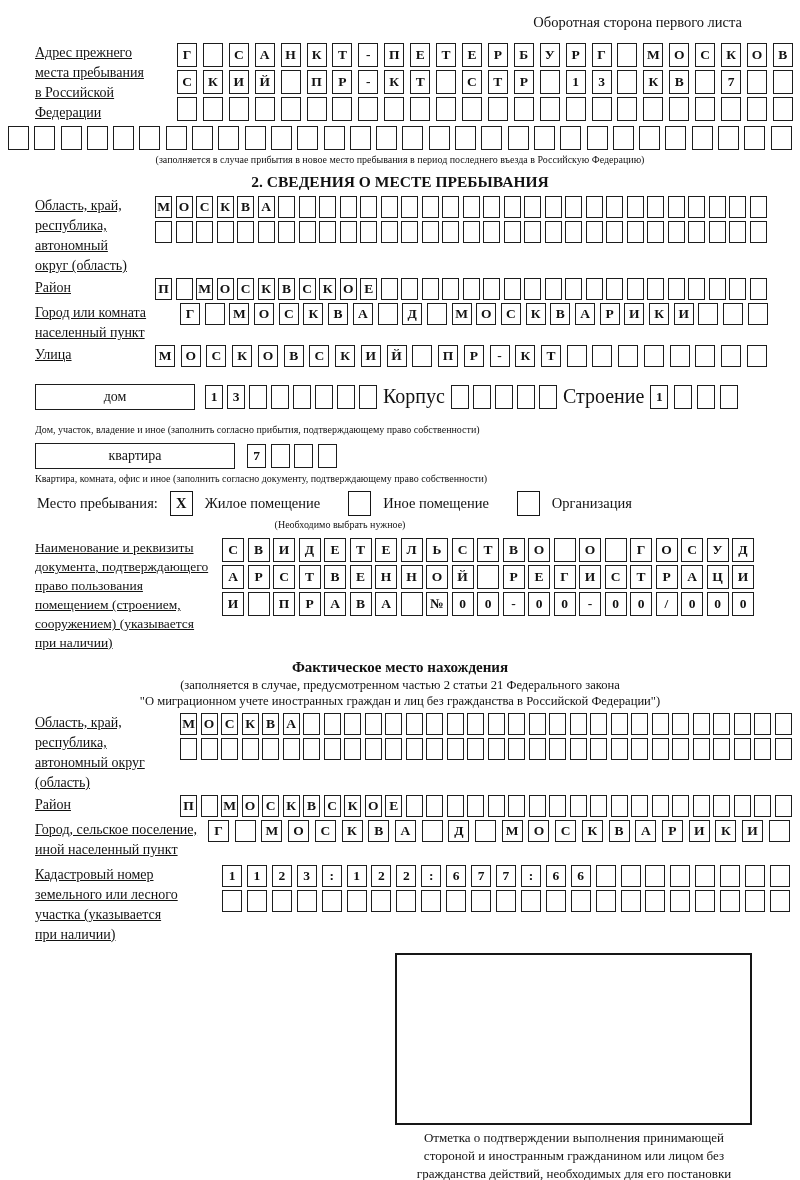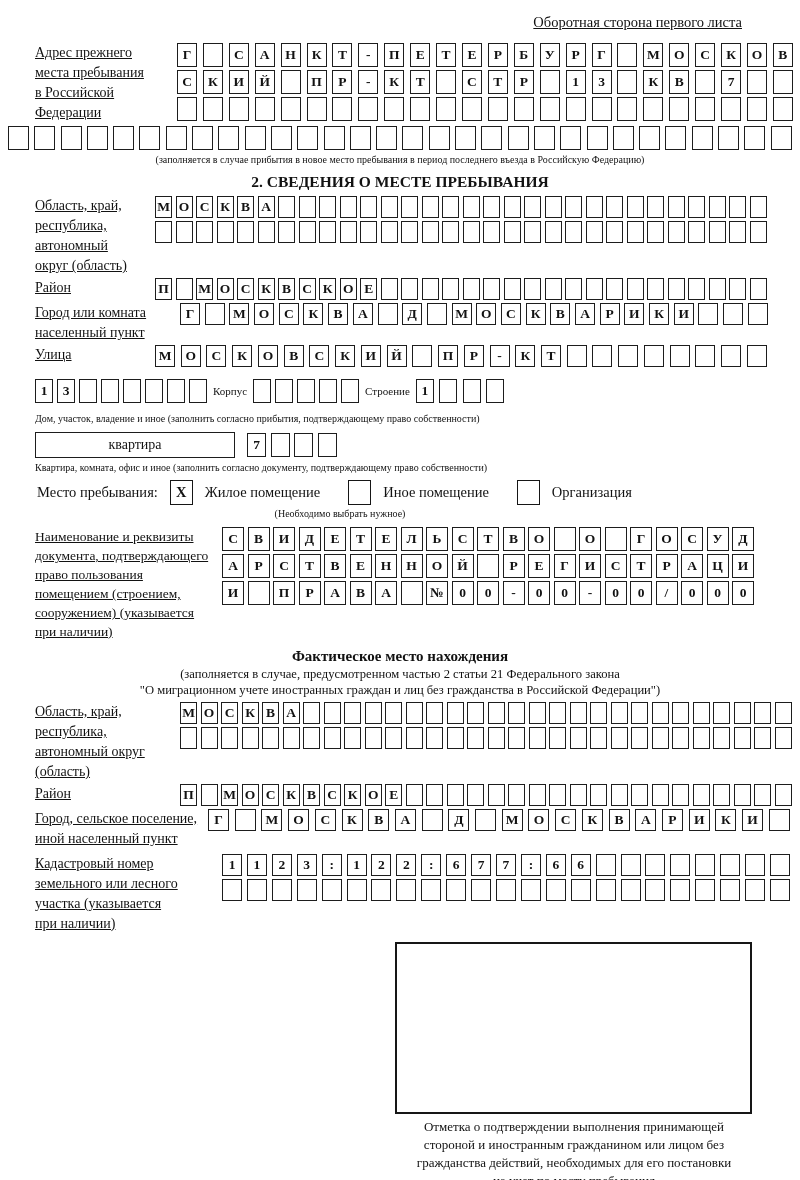--- a/index.html
+++ b/index.html
@@ -7,7 +7,7 @@
     width:800px;height:1180px;overflow:hidden;background:#ffffff;color:#121212;
     font-family:"Liberation Serif","DejaVu Serif",serif;
   }
-  .hdr-note{margin-top:14px;padding-right:58px;text-align:right;font-size:14.5px;text-decoration:underline;}
+  .hdr-note{margin-top:14px;padding-right:58px;text-align:right;font-size:14.5px;}
   
   .br{display:flex;justify-content:space-between;}
   .cbox{

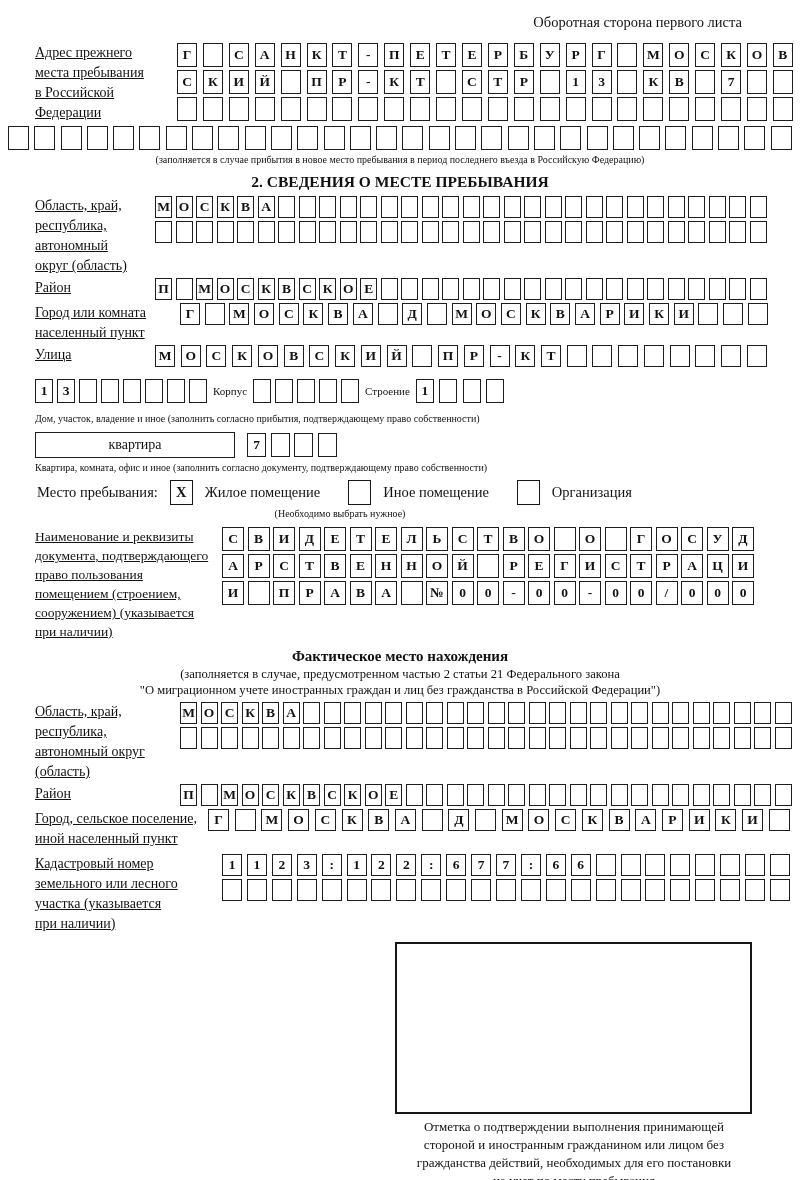--- a/index.html
+++ b/index.html
@@ -367,6 +367,7 @@
 </div>
 
 <div class="inline-row">
+  <div class="wbox wbox-dom">дом</div>
   <div class="br mini8">
       <span class="cbox">1</span>
       <span class="cbox">3</span>

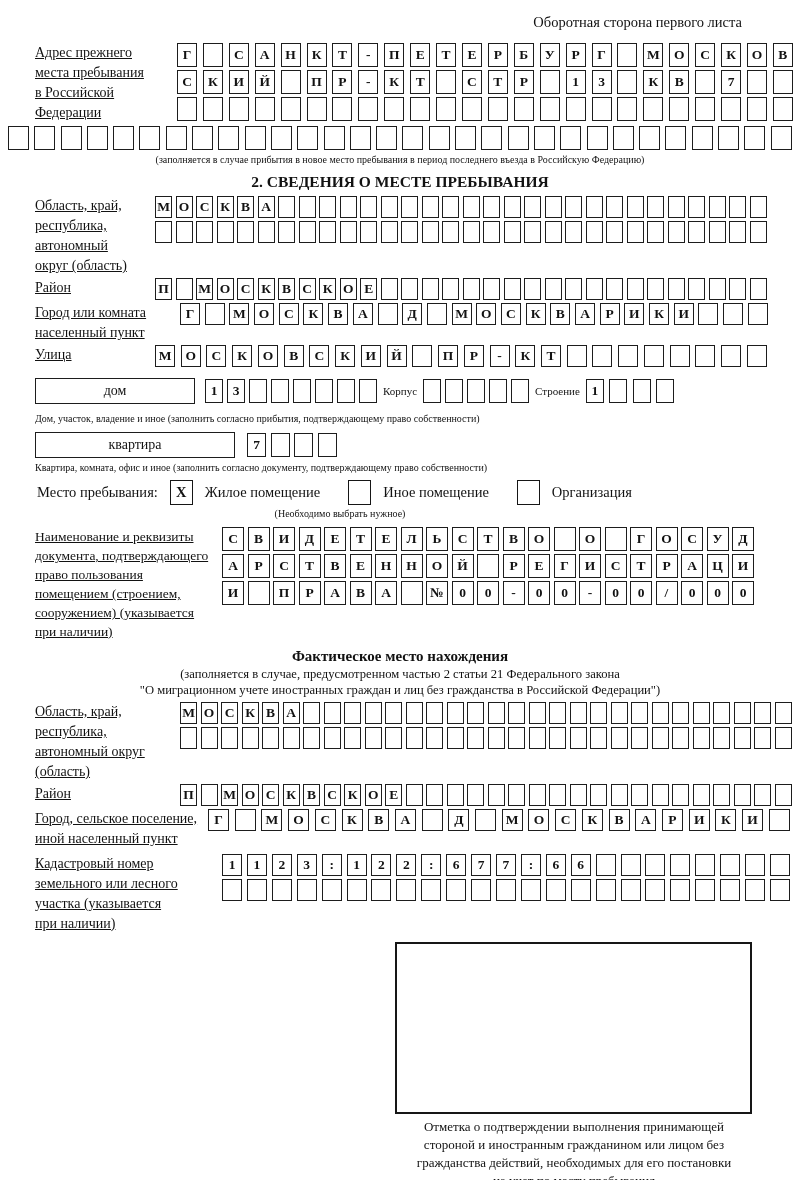--- a/index.html
+++ b/index.html
@@ -49,7 +49,7 @@
   }
   .wbox-dom{width:160px;margin-right:10px}
   .wbox-kv{width:200px;margin-right:12px}
-  .ilabel{font-size:11px;margin:12px 6px;flex:0 0 auto}
+  .ilabel{font-size:20px;margin:12px 6px;flex:0 0 auto}
   .mesto-row{display:flex;align-items:center;margin-left:37px;margin-top:5px;height:25px;}
   .mlabel{font-size:14.5px;margin-right:12px}
   .mopt{font-size:14.5px;margin-right:28px}

